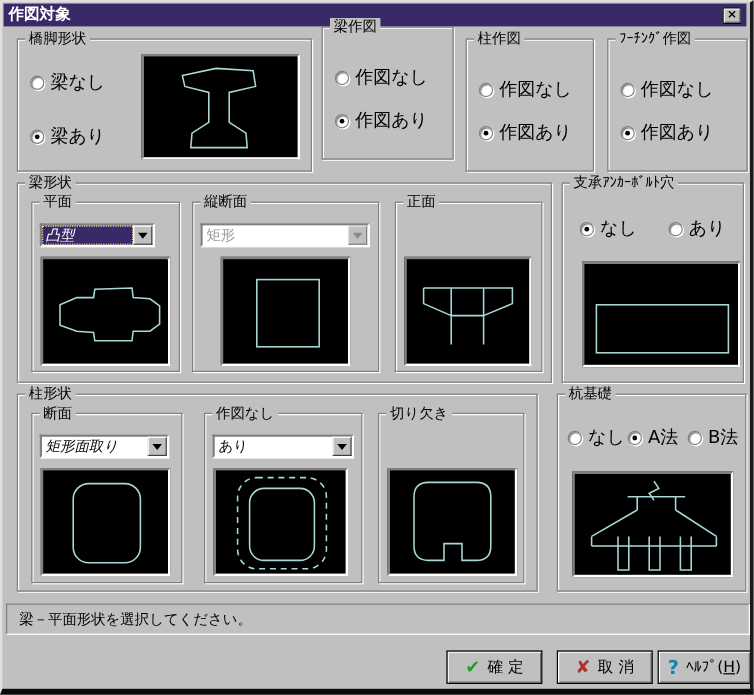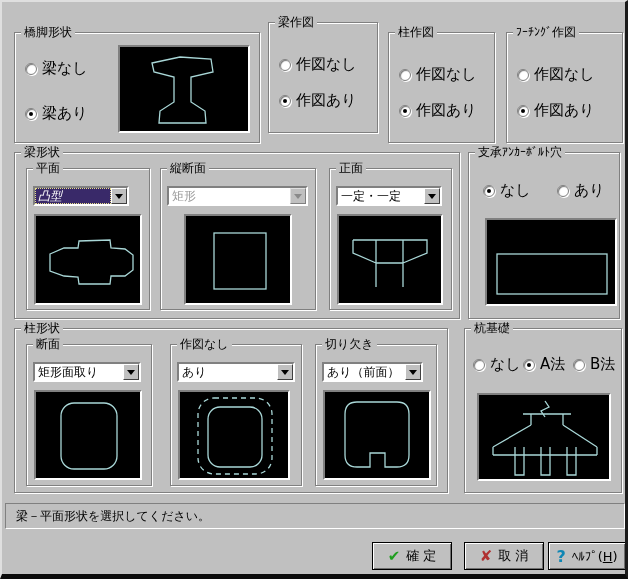--- a/index.html
+++ b/index.html
@@ -83,6 +83,12 @@
 
 <div class="dialog">
 
+  <div class="titlebar">
+    <span>作図対象</span>
+    <div class="close-btn">
+      <span>×</span>
+    </div>
+  </div>
 
   <div class="grp" style="left:12px;top:30px;width:246px;height:111px;text-align:right;">
     <span class="legend">橋脚形状</span>

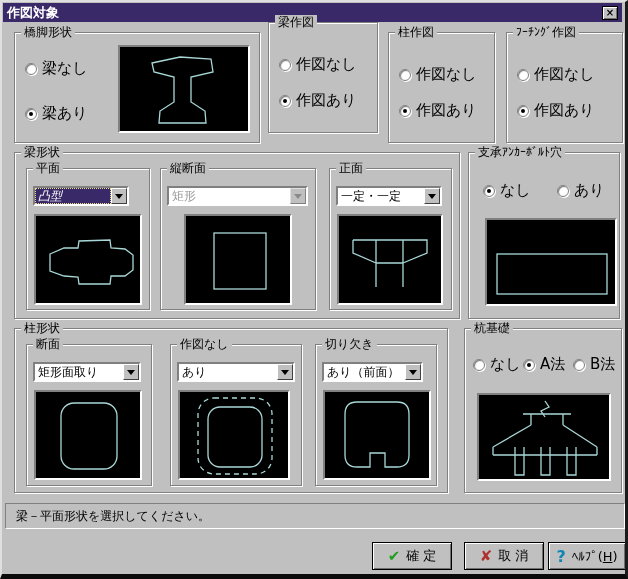--- a/index.html
+++ b/index.html
@@ -180,12 +180,6 @@
   <div class="grp" style="left:327px;top:166px;width:123px;height:142px;">
     <span class="legend">正面</span>
   </div>
-  <div class="combo" style="left:334px;top:184px;width:106px;">
-    <span class="ctext">一定・一定</span>
-    <span class="arrow">
-        <i></i>
-      </span>
-  </div>
   <div class="preview" style="left:335px;top:212px;width:106px;height:91px;">
     <svg viewBox="0 0 102 87">
       <path d="M14,24 H88 V37 L64,47 M14,24 V37 L37,47 M37,47 H64 M37,24 V71 M64,24 V71"></path>

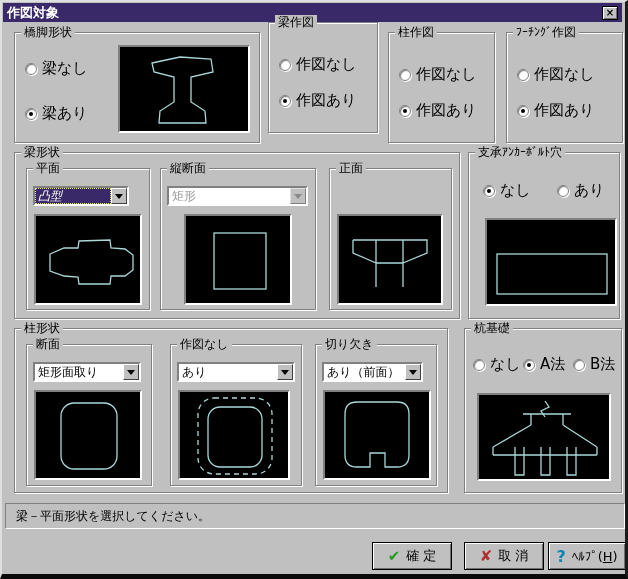--- a/index.html
+++ b/index.html
@@ -210,7 +210,7 @@
   <div class="grp" style="left:24px;top:342px;width:126px;height:142px;">
     <span class="legend">断面</span>
   </div>
-  <div class="combo" style="left:31px;top:360px;width:108px;">
+  <div class="combo" style="left:31px;top:360px;width:108px;font-style:italic;">
     <span class="ctext">矩形面取り</span>
     <span class="arrow">
         <i></i>

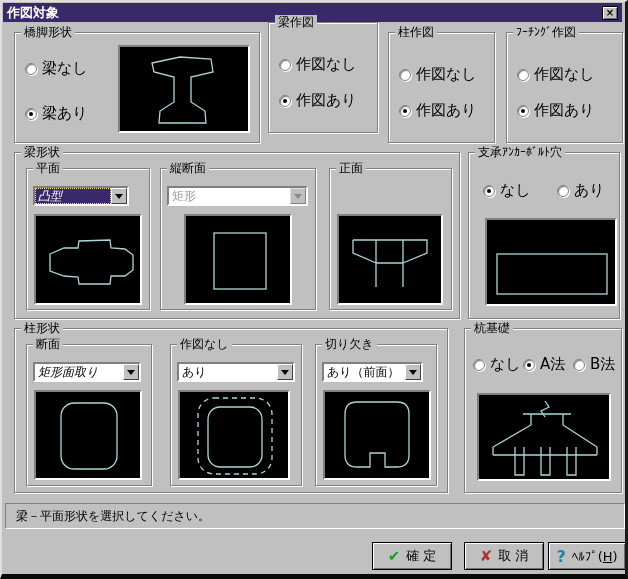--- a/index.html
+++ b/index.html
@@ -241,12 +241,6 @@
   <div class="grp" style="left:313px;top:342px;width:122px;height:142px;">
     <span class="legend">切り欠き</span>
   </div>
-  <div class="combo" style="left:320px;top:360px;width:101px;">
-    <span class="ctext">あり（前面）</span>
-    <span class="arrow">
-        <i></i>
-      </span>
-  </div>
   <div class="preview" style="left:321px;top:388px;width:108px;height:90px;">
     <svg viewBox="0 0 104 86">
       <path d="M60,75 V61 H45 V75 H32 Q20,75 20,63 V22 Q20,10 32,10 H72 Q84,10 84,22 V63 Q84,75 72,75 Z"></path>

